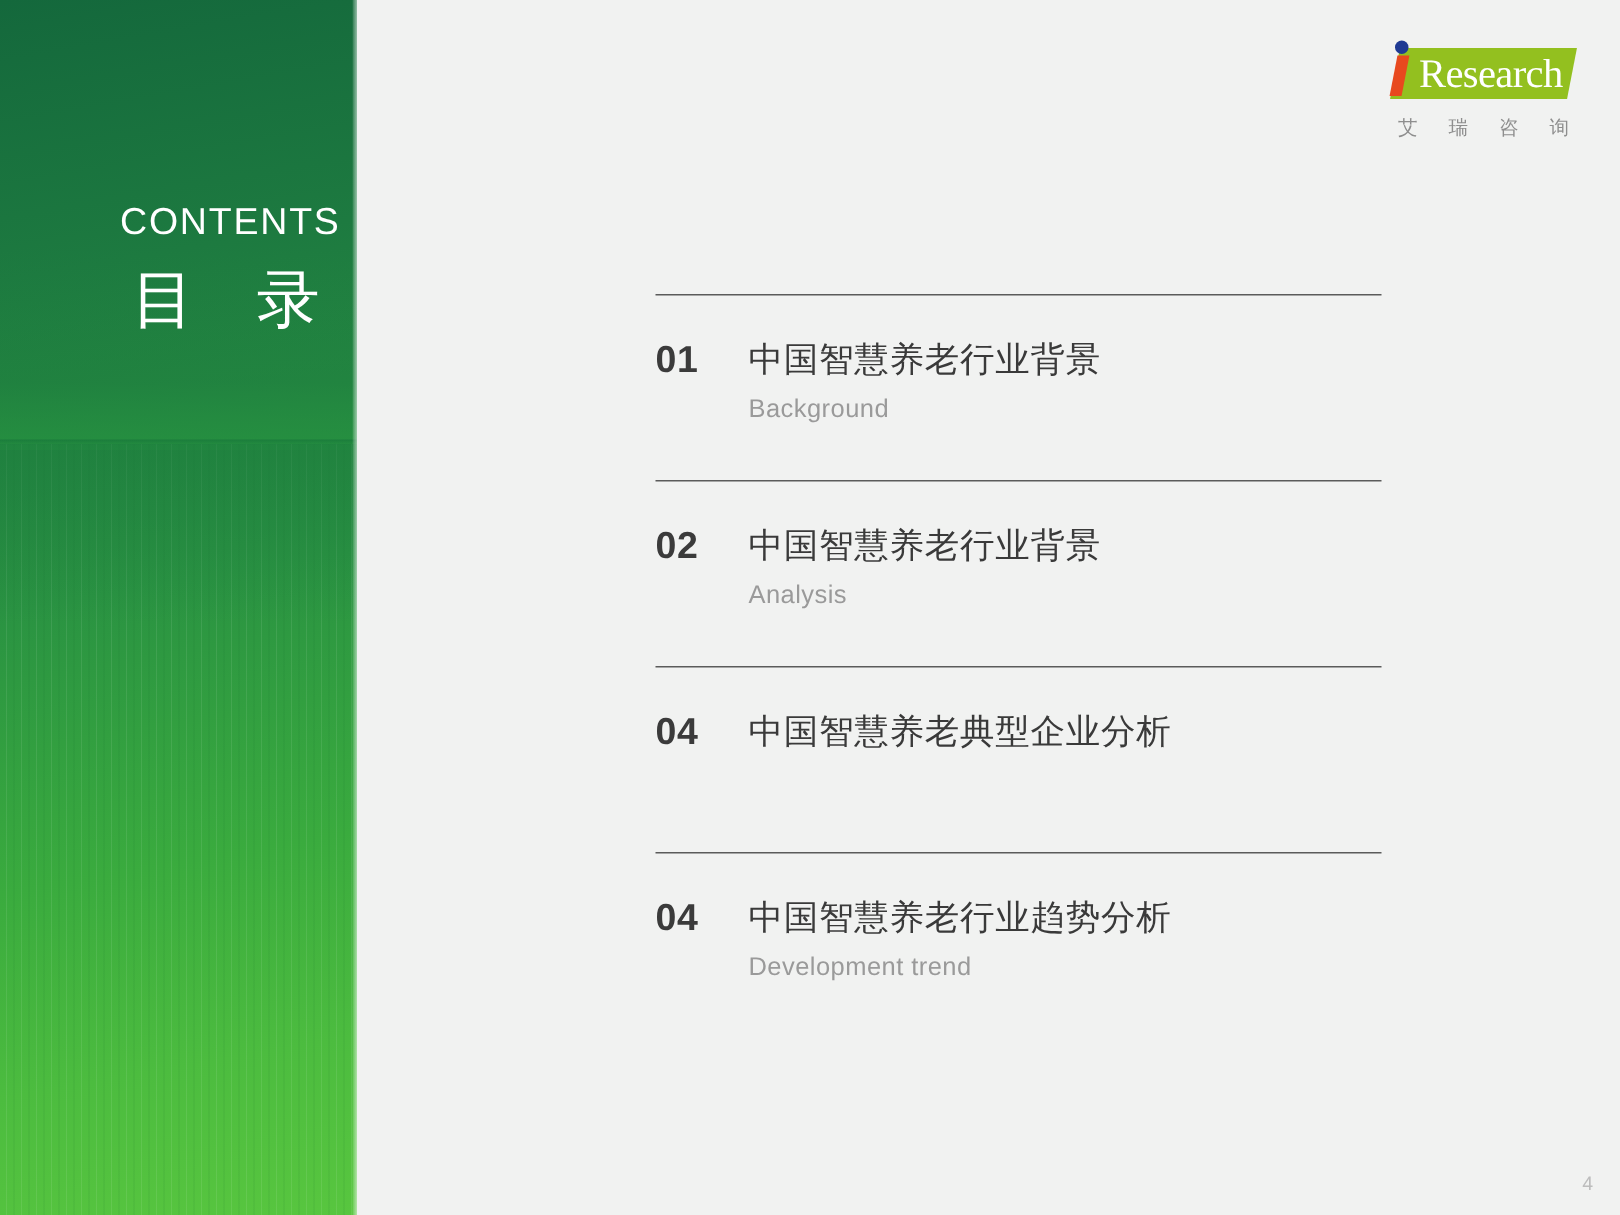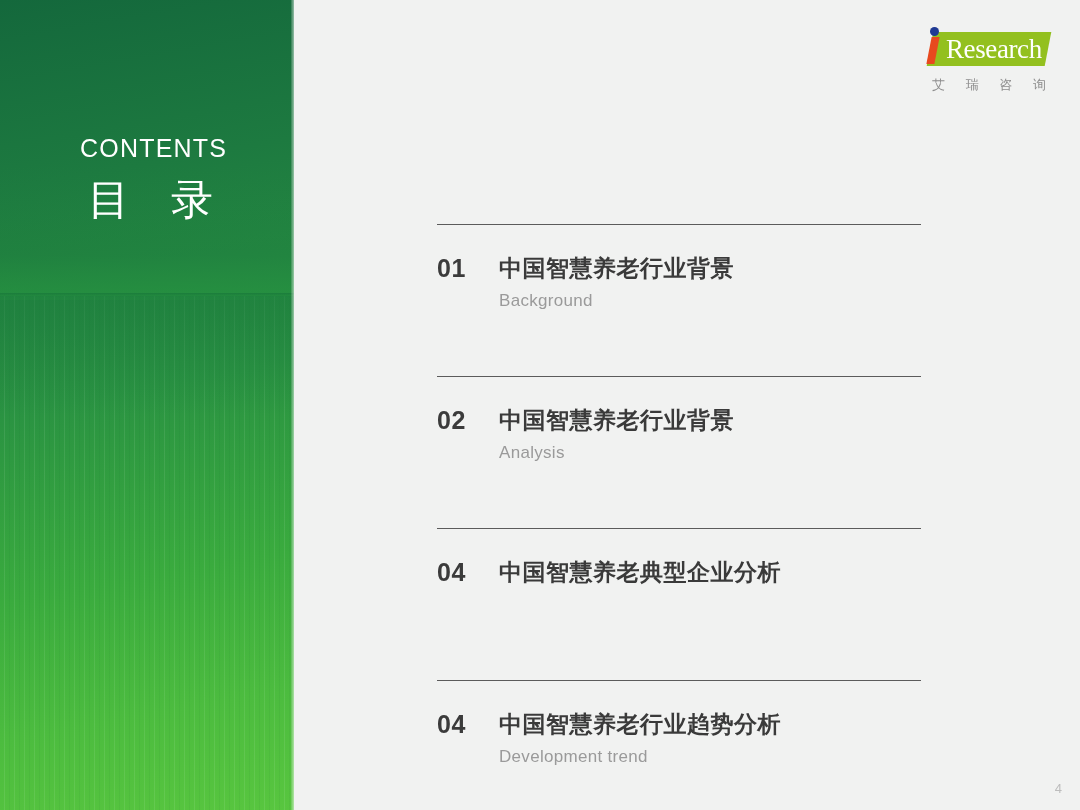--- a/index.html
+++ b/index.html
@@ -24,7 +24,7 @@
     position: absolute;
     left: 0;
     top: 0;
-    width: 294px;
+    width: 238px;
     height: 810px;
     overflow: hidden;
     background: linear-gradient(170deg, #14683c 0%, #1d7a40 22%, #2a9342 48%, #3aab3e 70%, #4cbc3f 86%, #58c63f 100%);

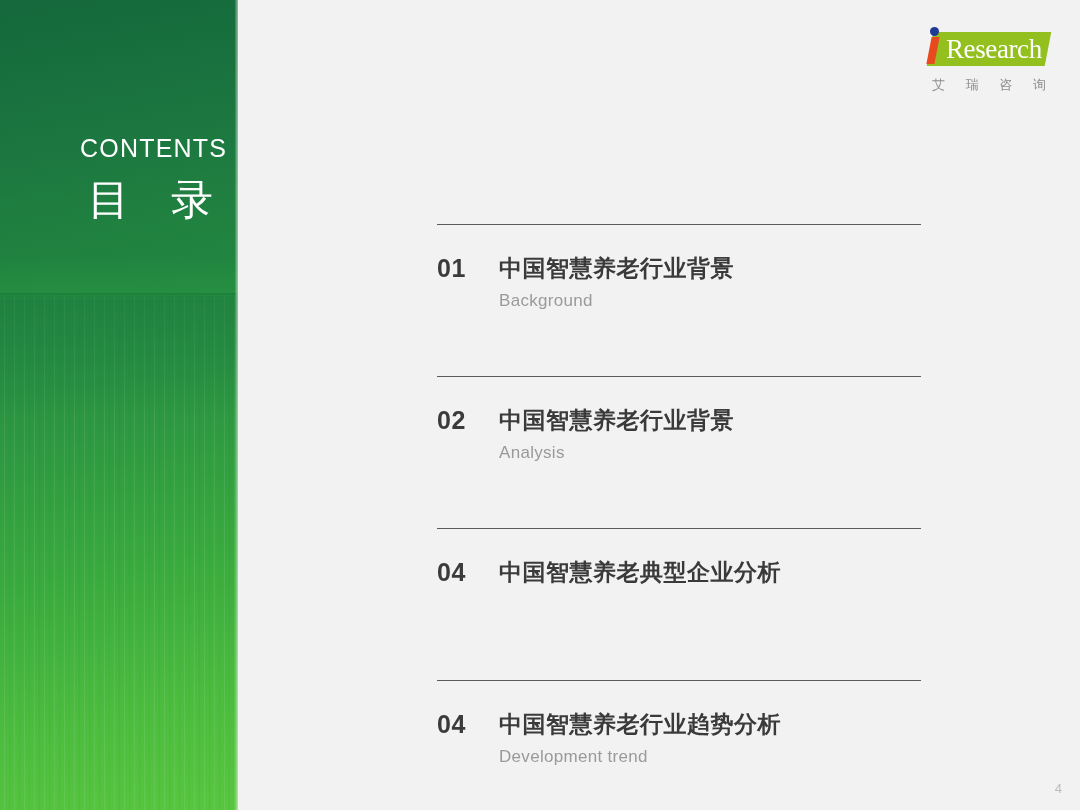--- a/index.html
+++ b/index.html
@@ -193,7 +193,6 @@
     border-top: 1.4px solid #5b5b5b;
     height: 124px;
     box-sizing: border-box;
-    margin-top: 28px;
   }
   .toc-row.last {
     height: 104px;

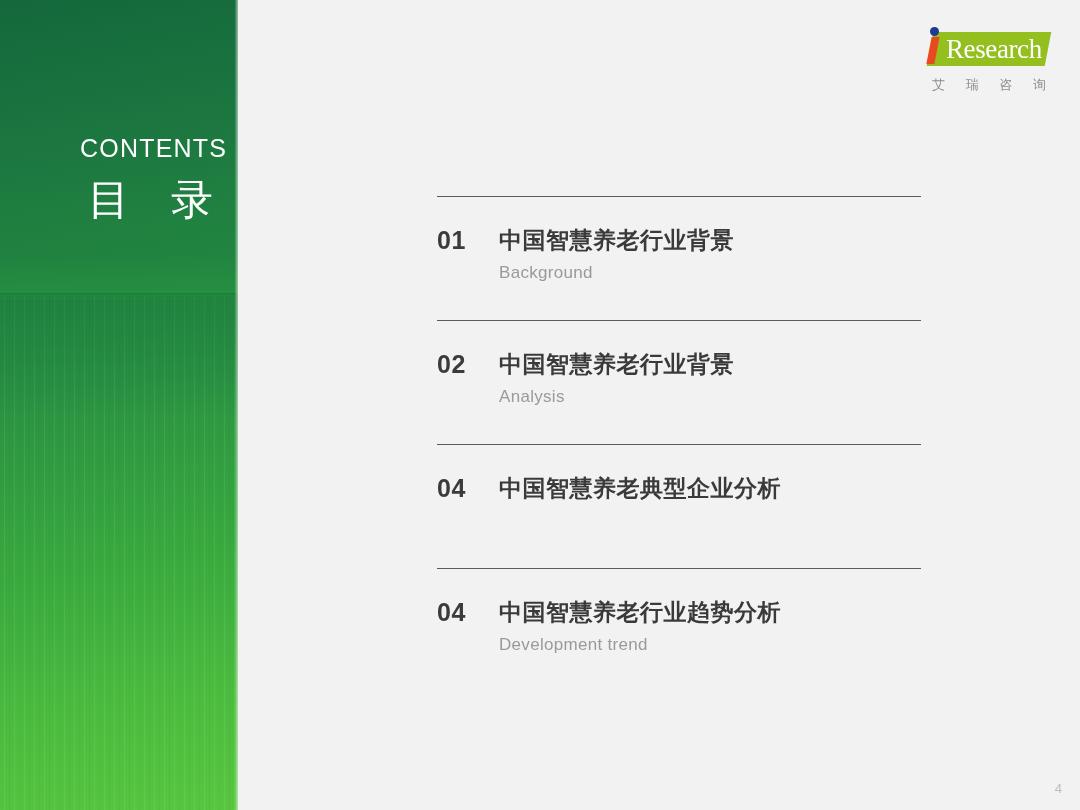--- a/index.html
+++ b/index.html
@@ -219,7 +219,7 @@
     color: #3a3a3a;
     line-height: 31px;
     letter-spacing: 0.5px;
-    font-weight: 700;
+    font-weight: 400;
     font-family: "DejaVu Sans", "Liberation Sans", sans-serif;
   }
   .toc-en {

